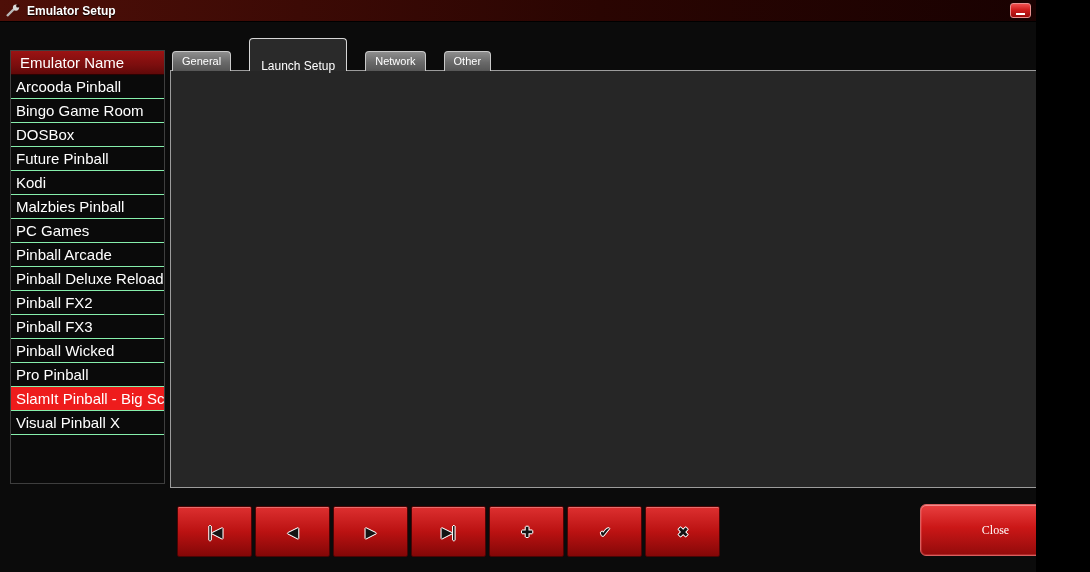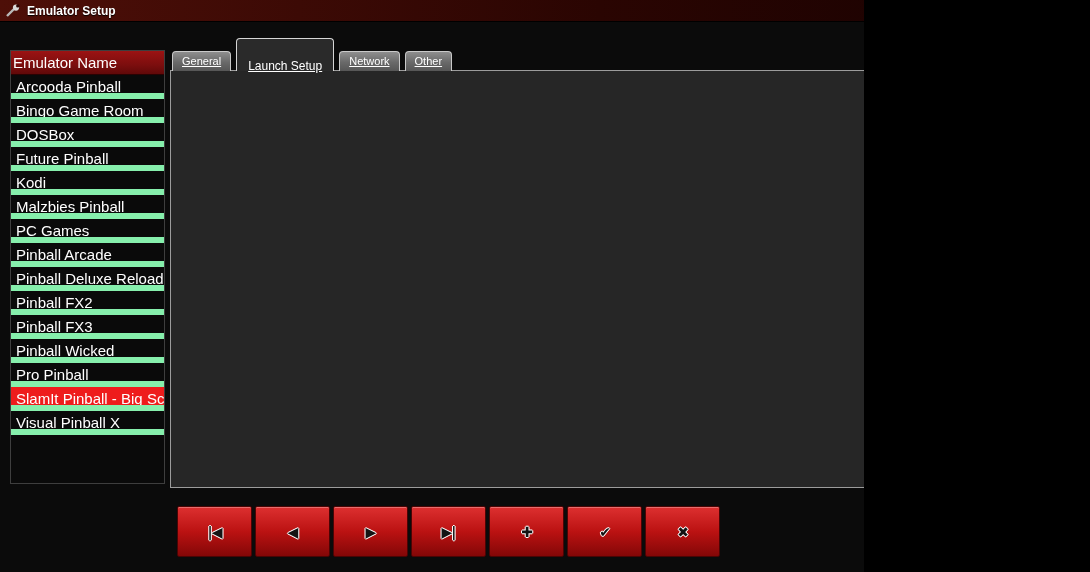--- a/index.html
+++ b/index.html
@@ -5,7 +5,7 @@
   html,body{margin:0;padding:0;background:#000;}
   *{box-sizing:border-box;}
   .window{
-    position:relative;width:864px;height:572px;overflow:hidden;
+    position:relative;width:1036px;height:572px;overflow:hidden;
     background:#0b0b0b;
     font-family:"Liberation Sans",sans-serif;color:#fff;
   }

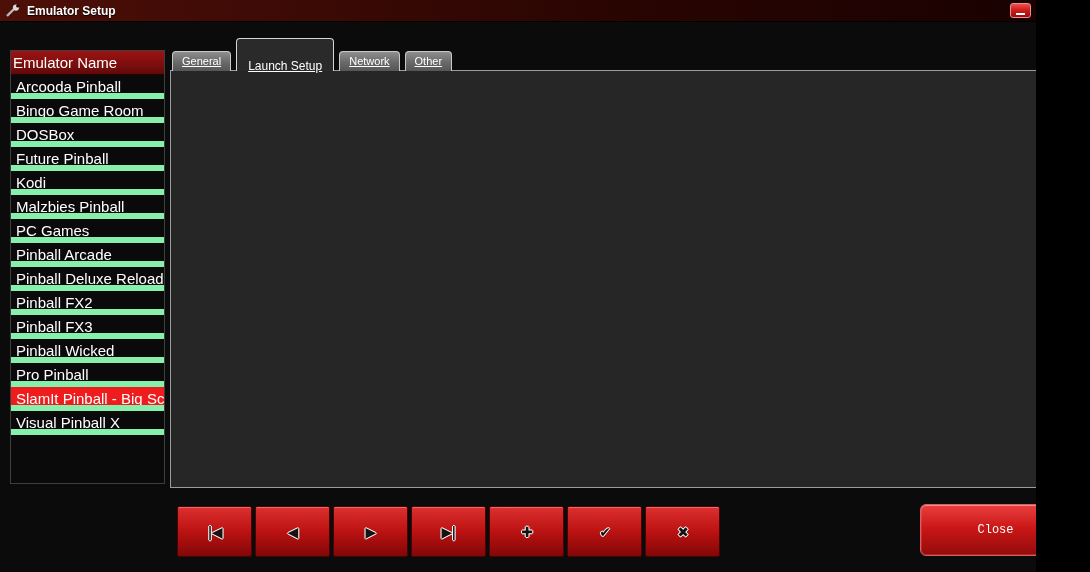--- a/index.html
+++ b/index.html
@@ -34,7 +34,7 @@
     background:#0a0a0a;border:1px solid #3e3e3e;overflow:hidden;
   }
   .emu-header{
-    height:24px;line-height:24px;padding-left:2px;font-size:15px;color:#fff;
+    height:24px;line-height:24px;padding-left:9px;font-size:15px;color:#fff;
     background:linear-gradient(180deg,#9c1313 0%,#7c0e0e 60%,#600909 100%);
     border-bottom:1px solid #2a0202;white-space:nowrap;overflow:hidden;
   }

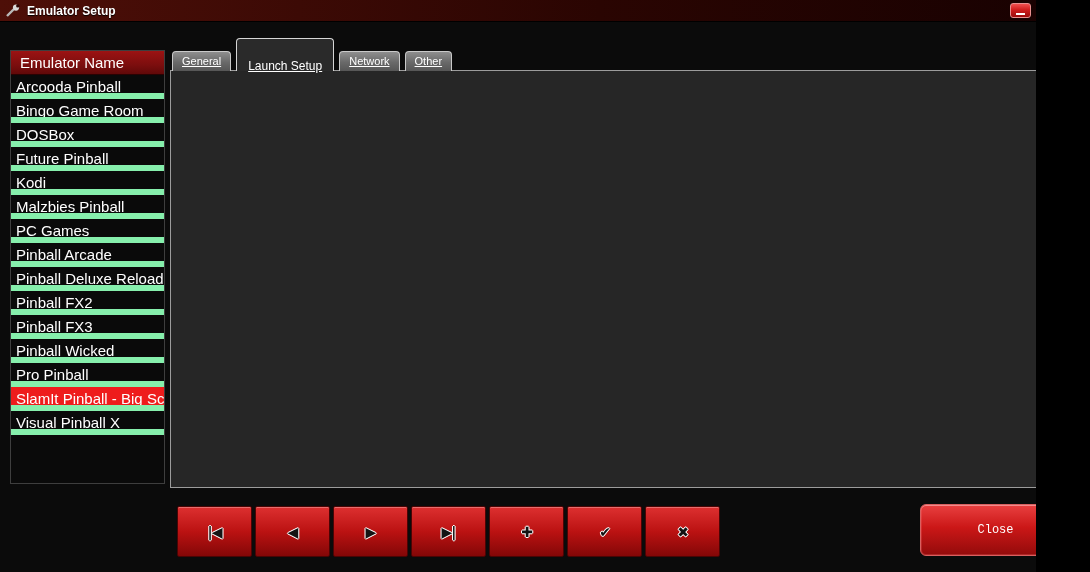--- a/index.html
+++ b/index.html
@@ -46,7 +46,7 @@
   
   .tabbar{
     position:absolute;left:172px;top:48px;height:23px;
-    display:flex;align-items:flex-end;gap:5px;z-index:3;text-decoration:underline;
+    display:flex;align-items:flex-end;gap:18px;z-index:3;
   }
   .tab{
     height:20px;line-height:19px;padding:0 9px;font-size:11px;color:#fff;

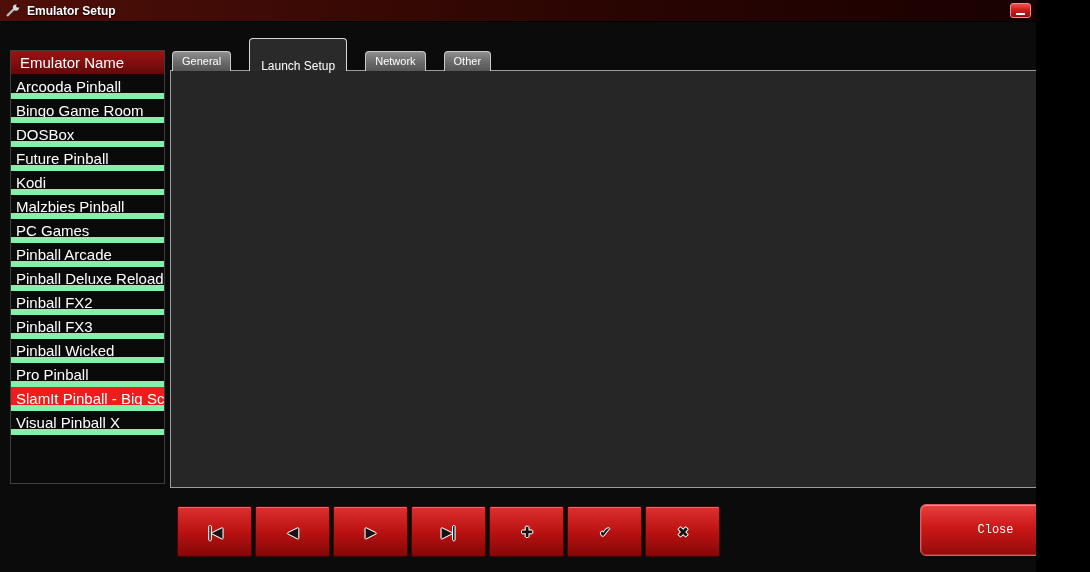--- a/index.html
+++ b/index.html
@@ -40,7 +40,7 @@
   }
   .emu-item{
     height:24px;line-height:23px;padding-left:5px;font-size:15px;color:#fff;
-    border-bottom:6px solid #86efac;white-space:nowrap;overflow:hidden;cursor:pointer;
+    border-bottom:1px solid #86efac;white-space:nowrap;overflow:hidden;cursor:pointer;
   }
   .emu-item.selected{background:#ee1c1c;}
   

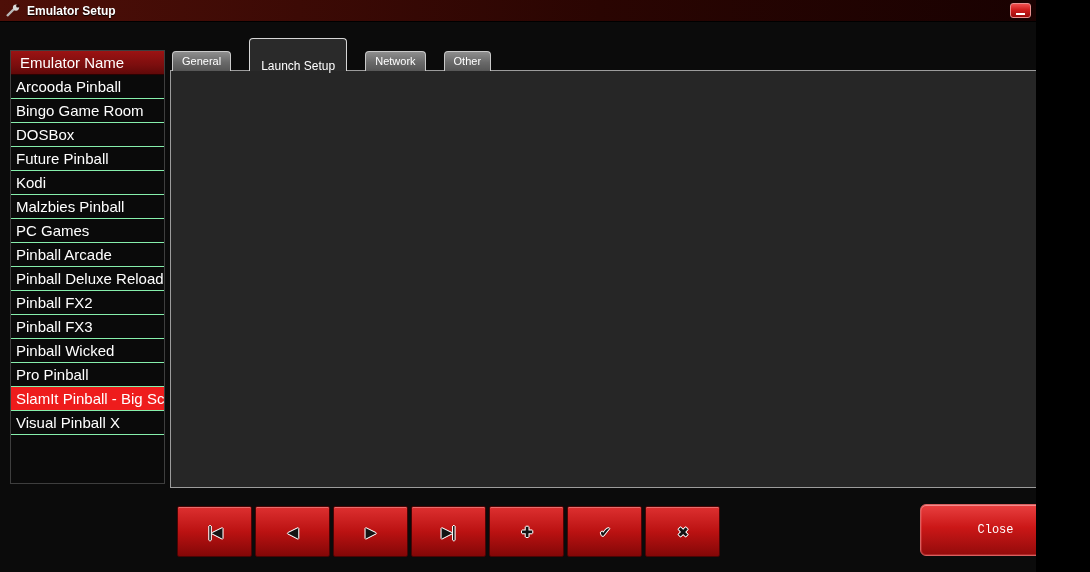--- a/index.html
+++ b/index.html
@@ -94,7 +94,7 @@
     border:1px solid #6e0606;border-radius:4px;color:#fff;cursor:pointer;
     background:linear-gradient(180deg,#e94040 0%,#cb1717 45%,#930b0b 100%);
     box-shadow:inset 0 1px 0 rgba(255,255,255,.35), inset 0 0 0 1px rgba(255,120,120,.25);
-    font-family:Liberation Mono, monospace;
+    font-family:Liberation Serif, serif;
   }
   .btn-examples{
     position:absolute;left:194px;top:337px;width:144px;height:28px;

